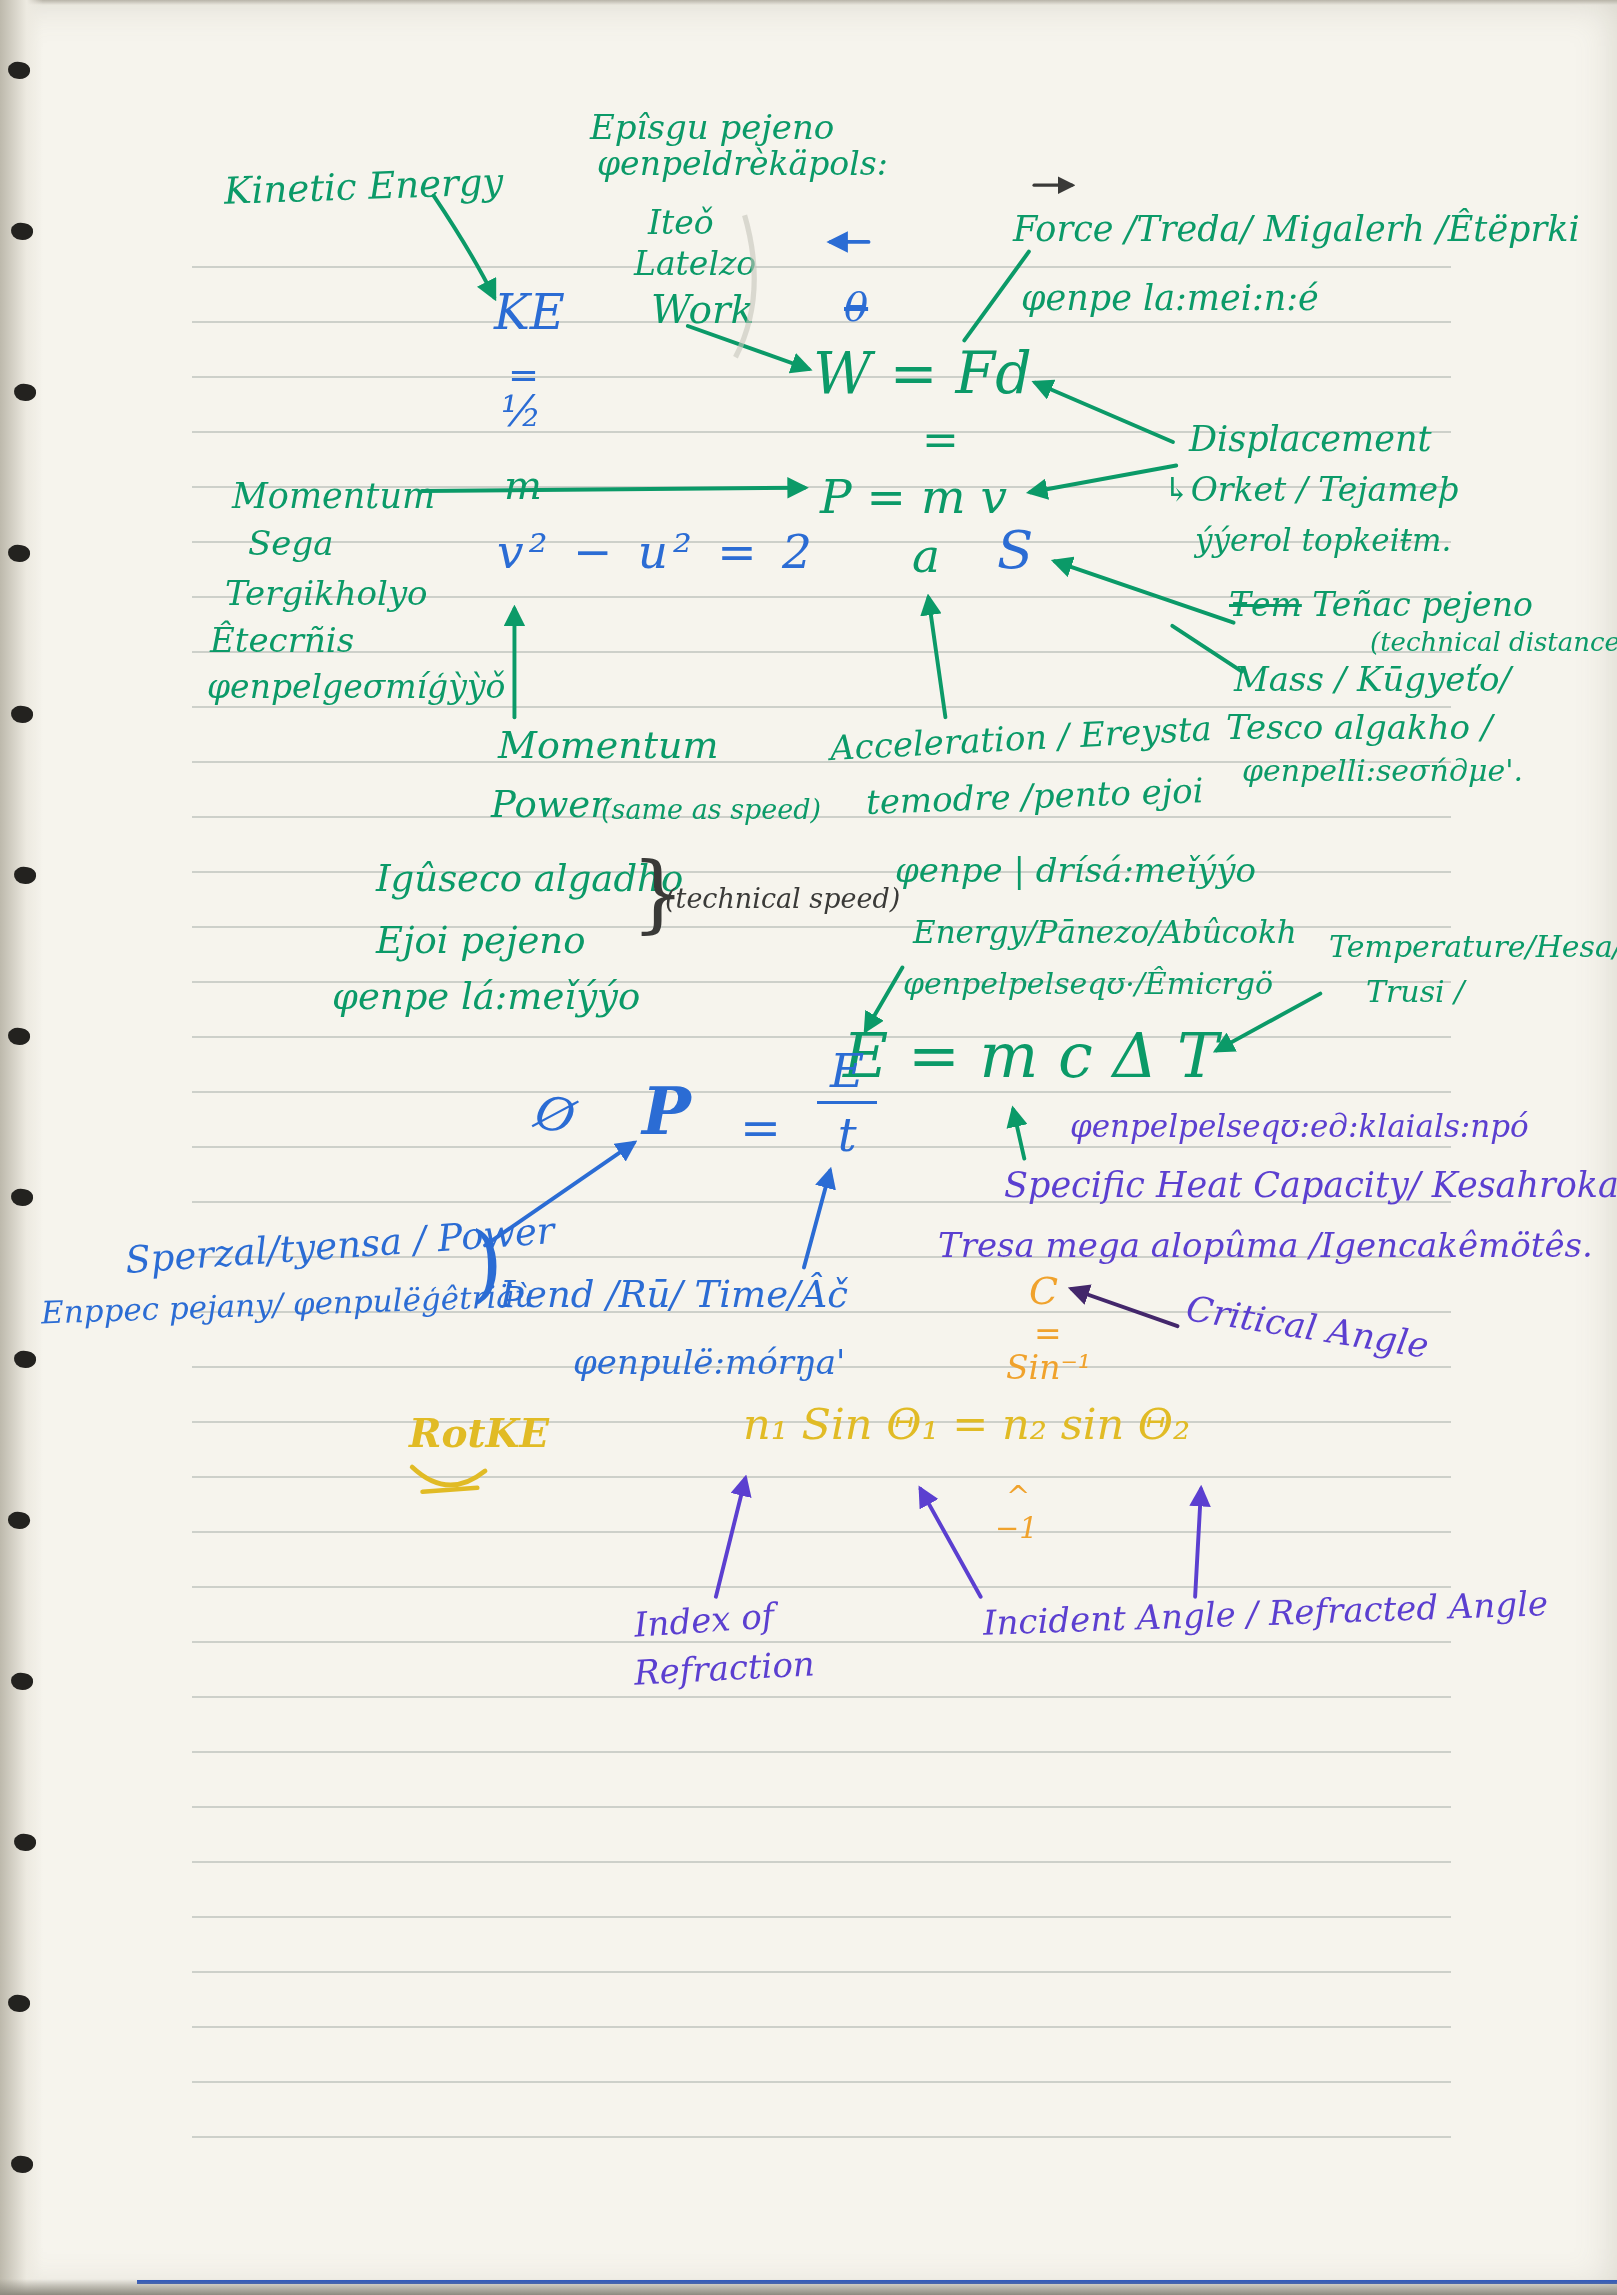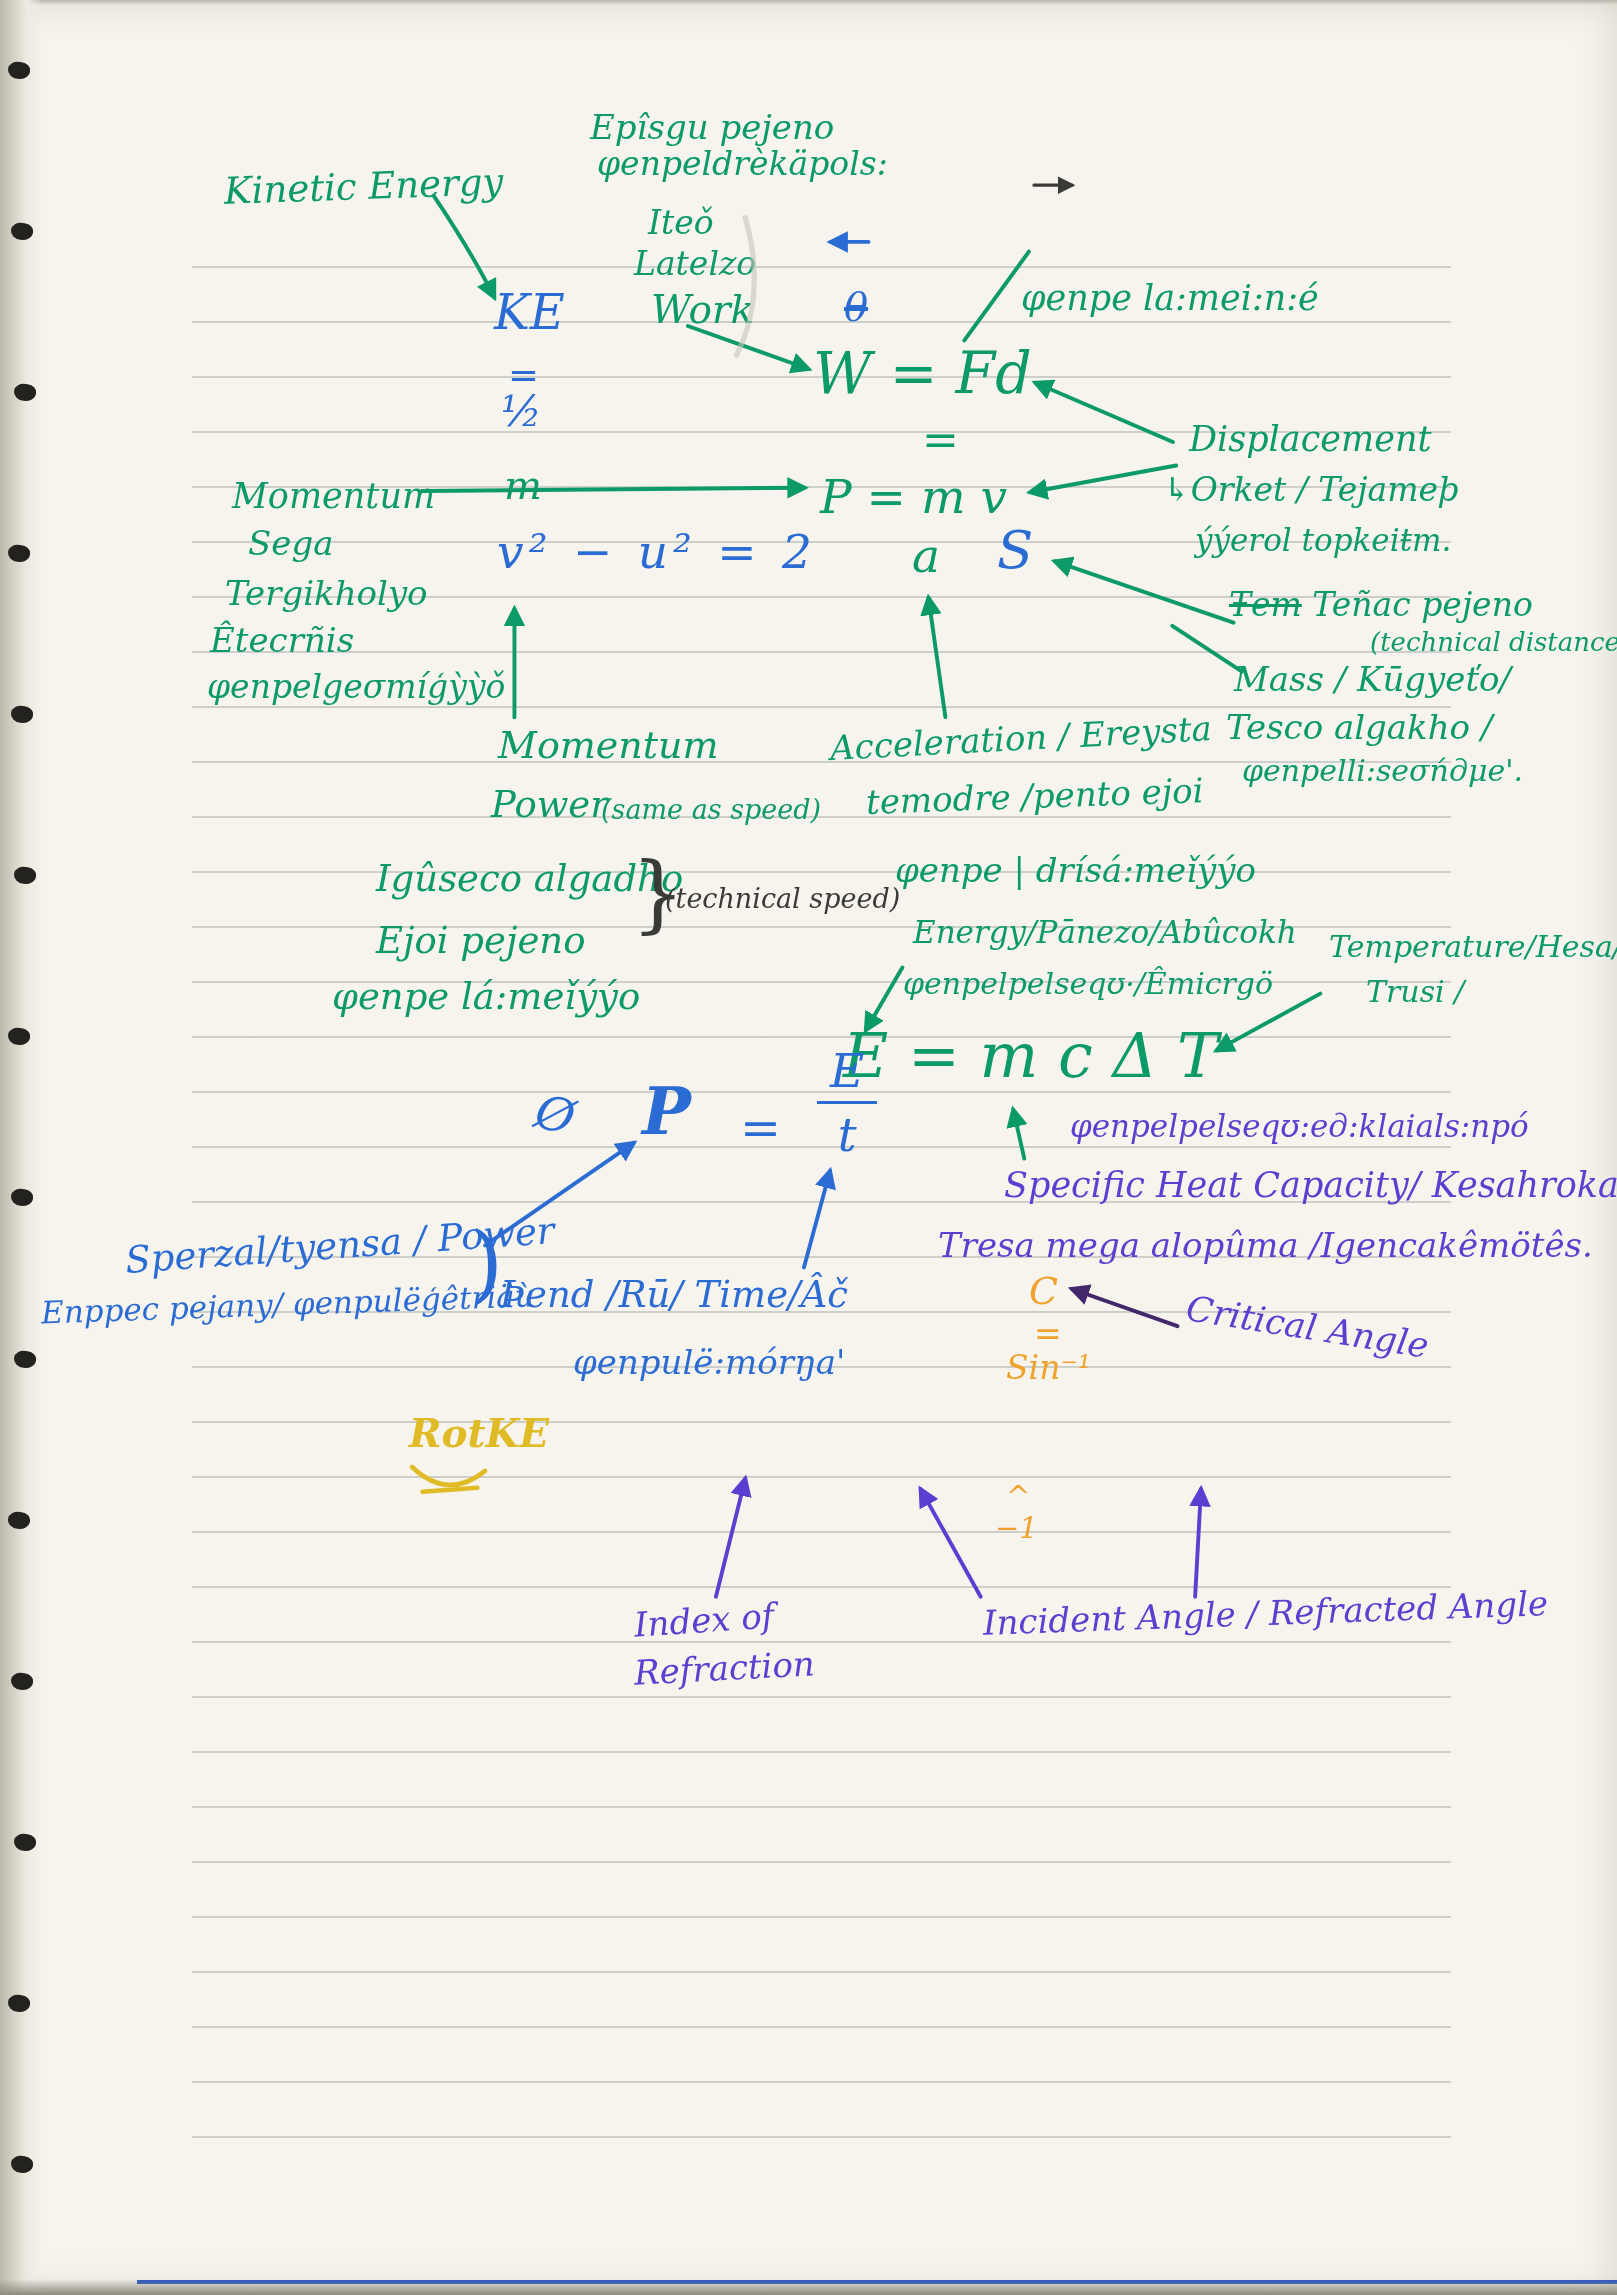--- a/index.html
+++ b/index.html
@@ -60,6 +60,7 @@
   <div class="t blue" style="left:501px;top:390px;font-size:42px">½</div>
   <div class="t blue struck" style="left:844px;top:286px;font-size:40px">θ</div>
 
+  <div class="t green" style="left:1013px;top:211px;font-size:35px">Force /Treda/ Migalerh /Êtëprki</div>
   <div class="t green" style="left:1021px;top:280px;font-size:35px">φenpe la:mei:n:é</div>
 
   <div class="t green" style="left:813px;top:344px;font-size:57px">W = Fd</div>

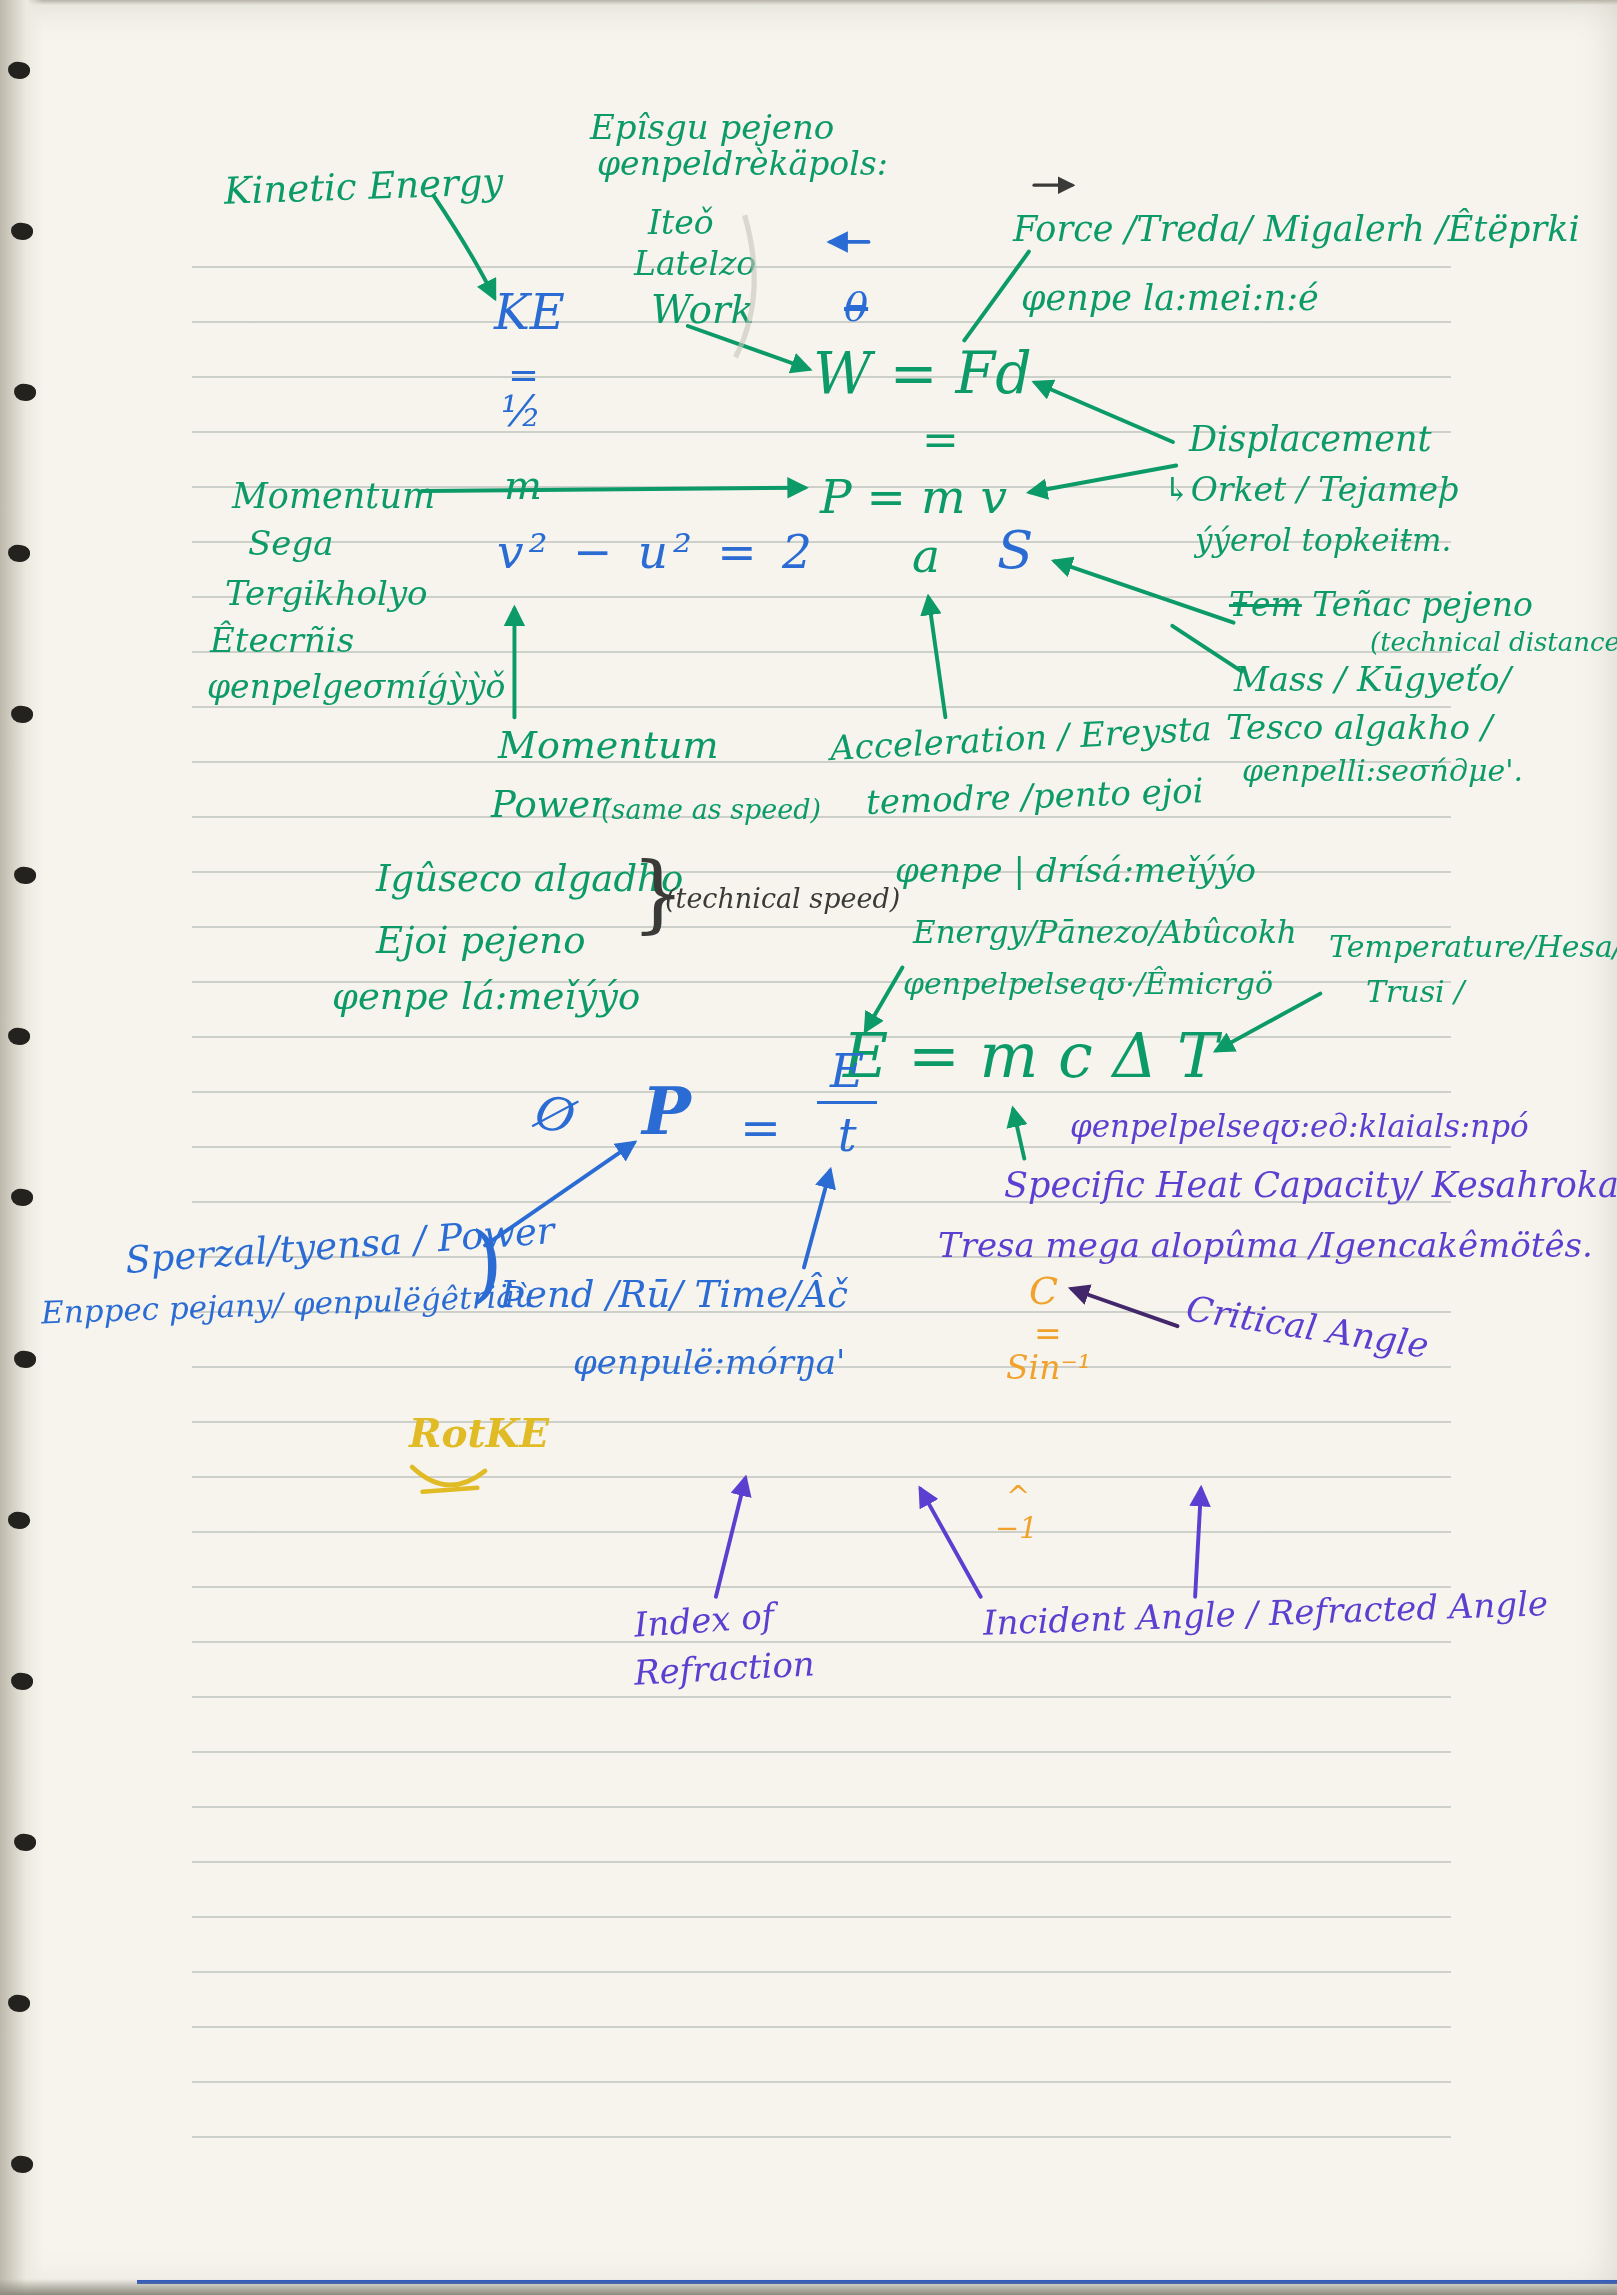--- a/index.html
+++ b/index.html
@@ -133,6 +133,7 @@
   <div class="t purple" style="left:1185px;top:1309px;font-size:35px;transform:rotate(9deg)">Critical Angle</div>
 
   <div class="t yellow" style="left:409px;top:1413px;font-size:39px;font-weight:bold">RotKE</div>
+  <div class="t yellow" style="left:743px;top:1402px;font-size:43px">n₁ Sin Θ₁ = n₂ sin Θ₂</div>
   <div class="t orange" style="left:1006px;top:1482px;font-size:29px">^</div>
   <div class="t orange" style="left:995px;top:1513px;font-size:29px">−1</div>
 

